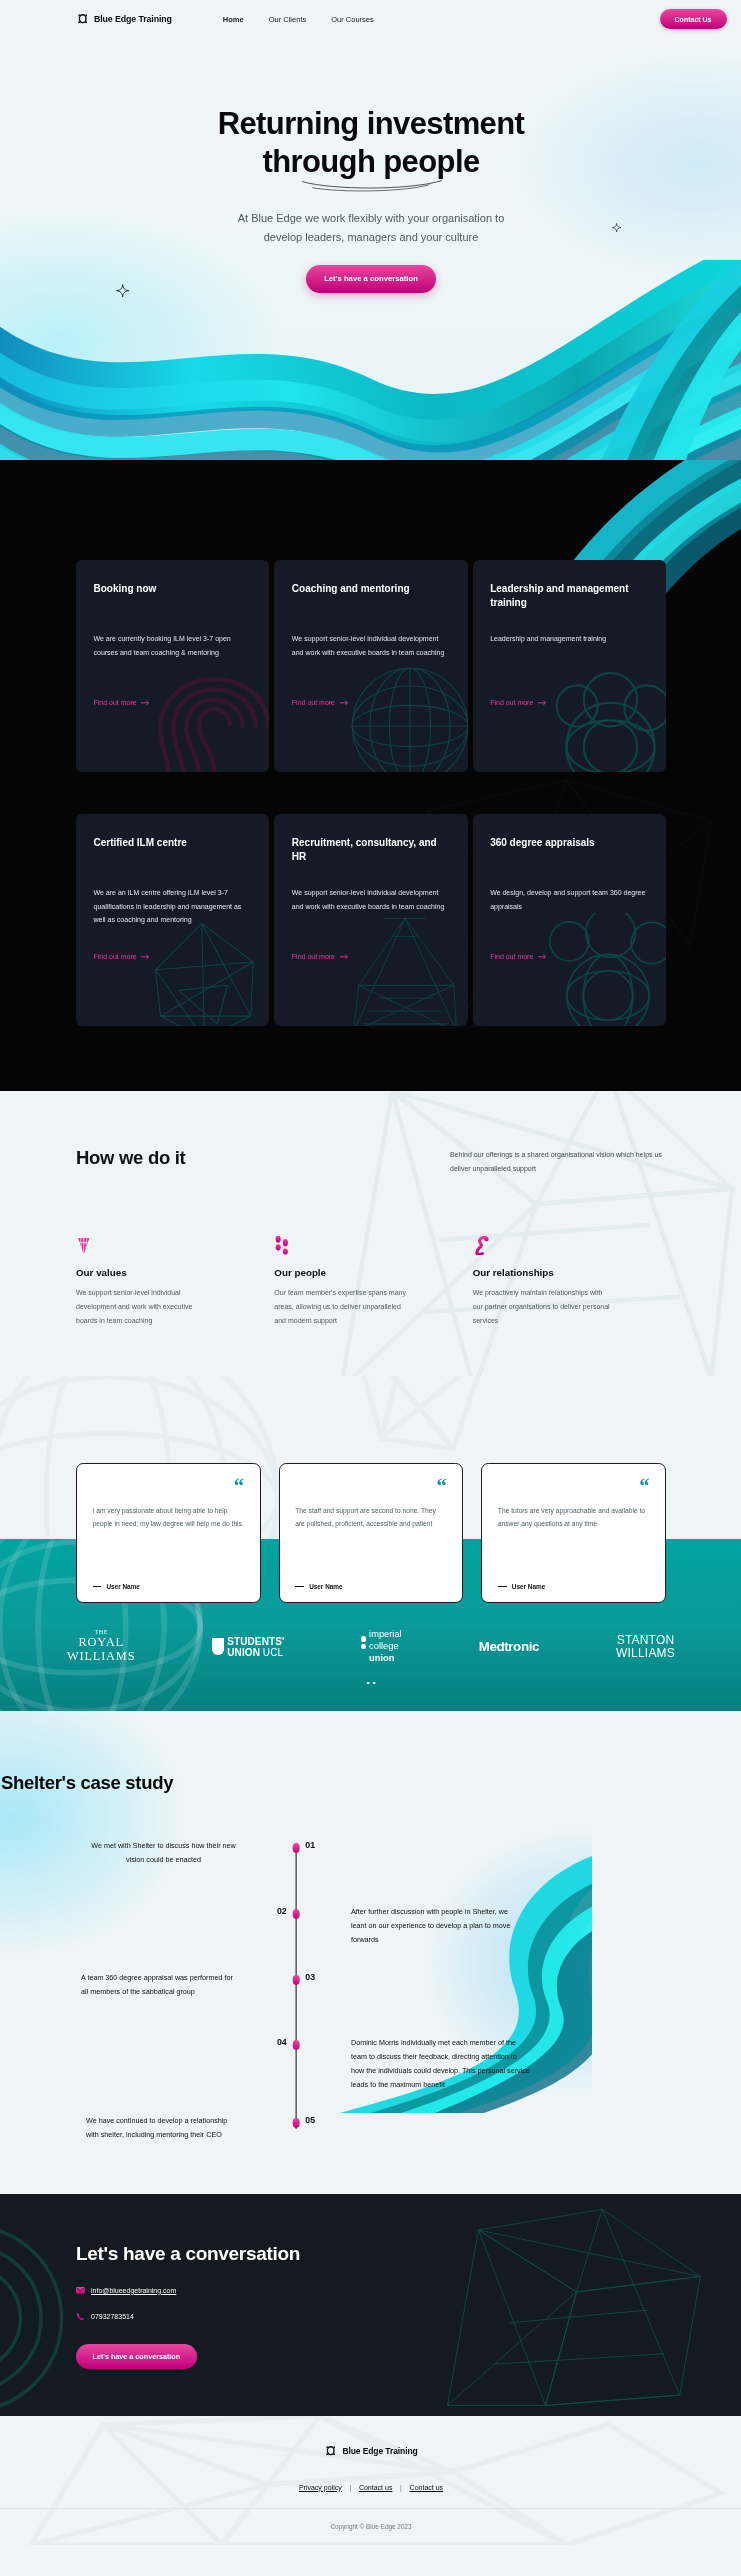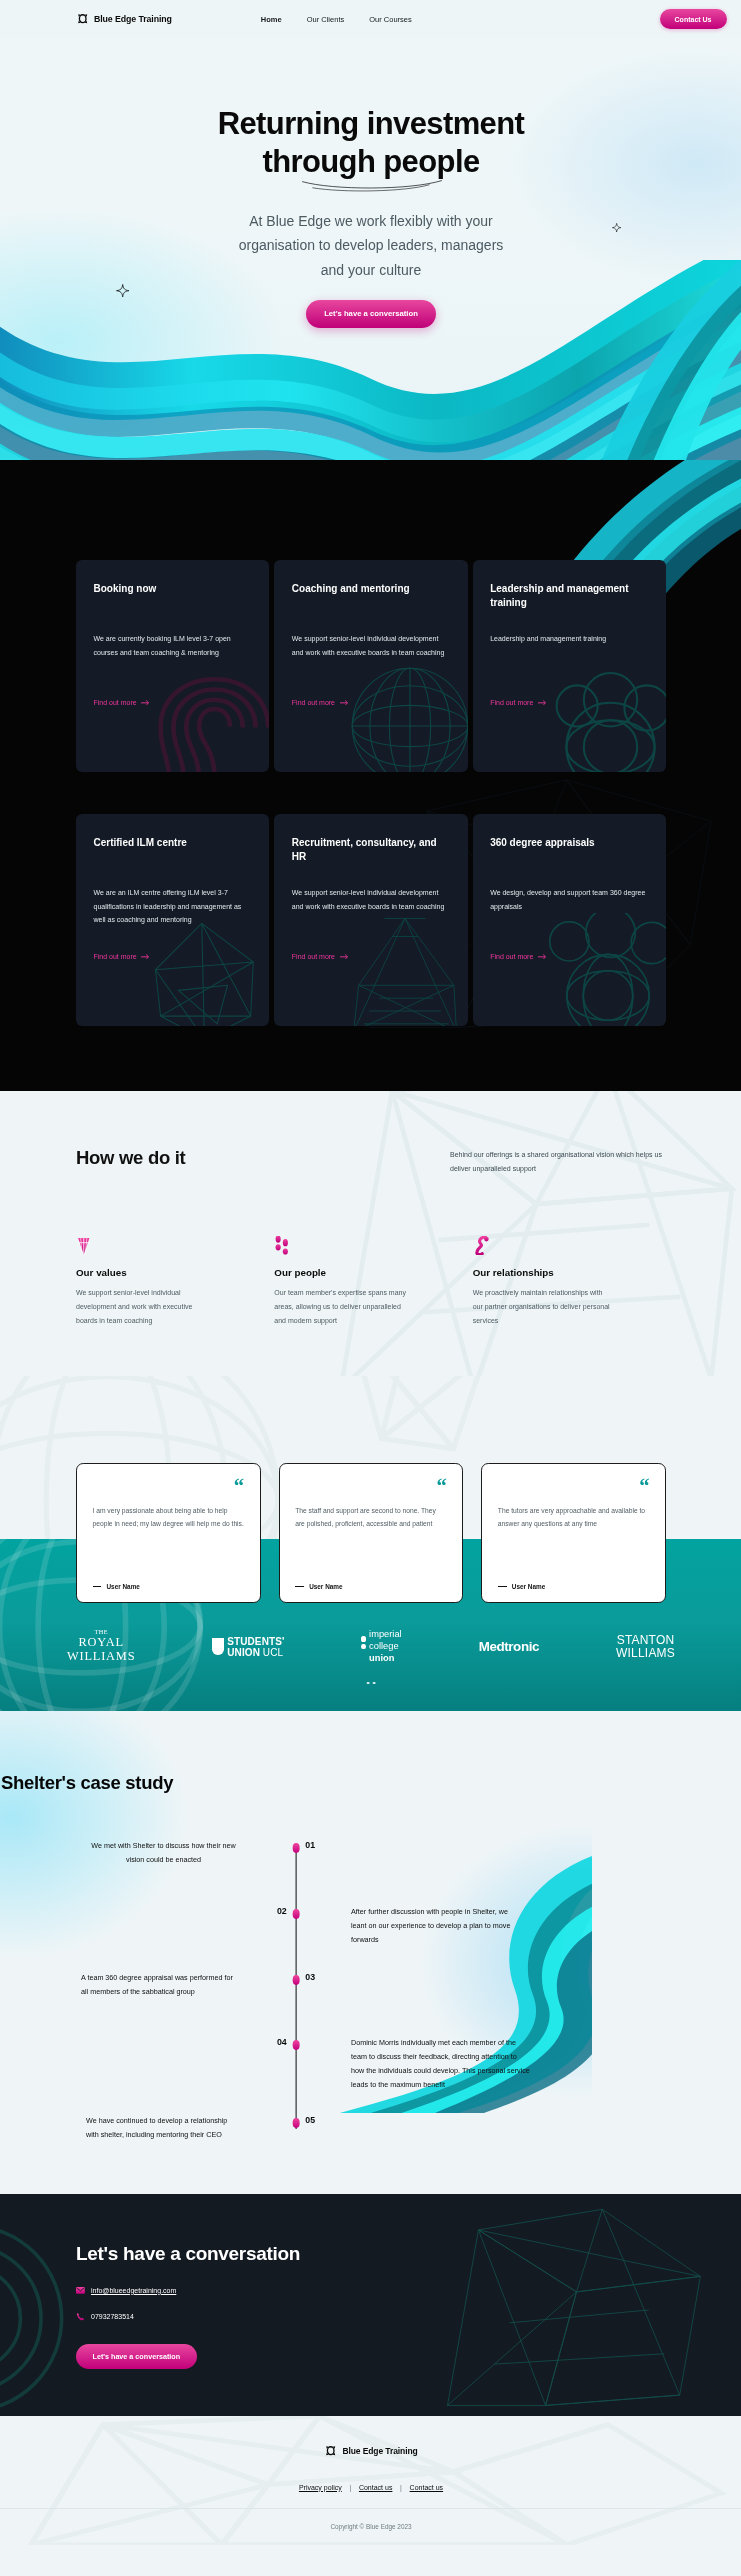--- a/index.html
+++ b/index.html
@@ -23,7 +23,7 @@
   .brand-name{font-size:8.8px;font-weight:600;letter-spacing:-0.1px;color:#0b0b0b;}
   .nav{display:flex;align-items:center;gap:25px;margin-left:51px;}
   .nav a{font-size:7.5px;color:#15181c;text-decoration:none;}
-  .nav a.active{font-weight:700;margin-left:38px;}
+  .nav a.active{font-weight:700;}
   .cta-pill{
     margin-left:auto;margin-right:15.5px;
     background:linear-gradient(180deg,#e8479f 0%,#c2007a 100%);

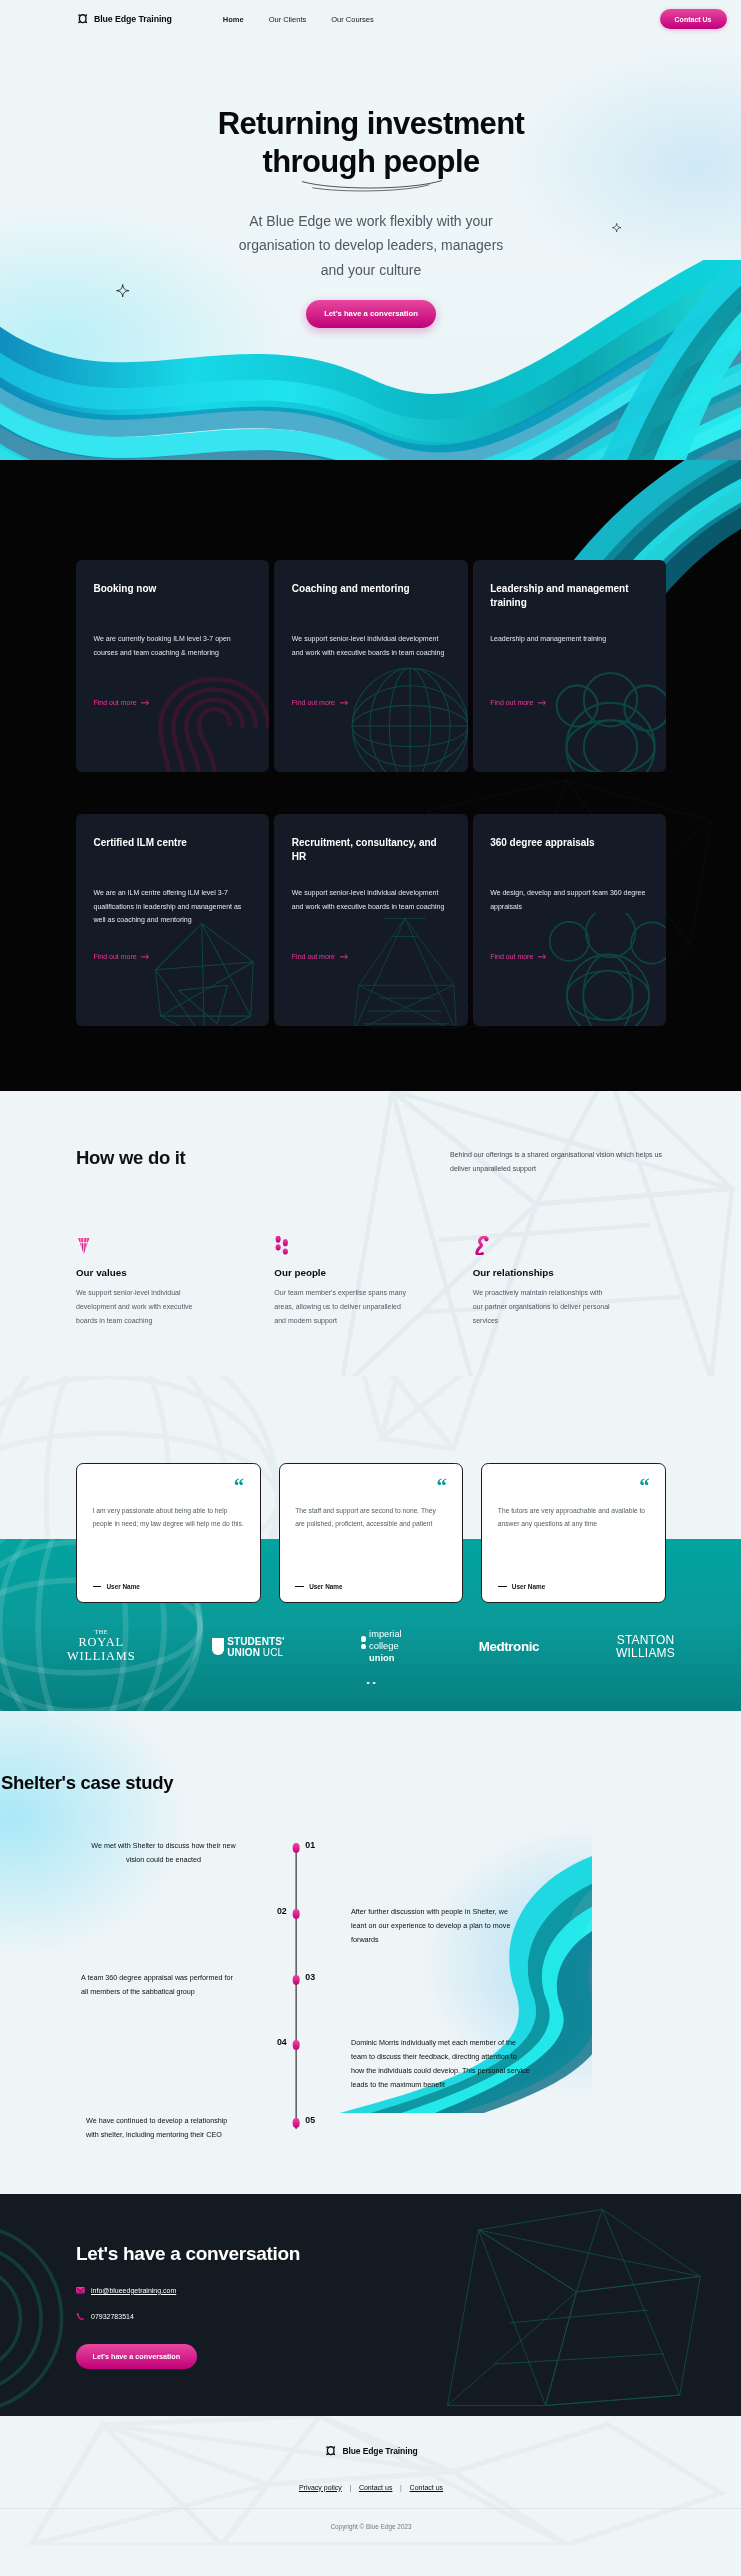--- a/index.html
+++ b/index.html
@@ -50,7 +50,7 @@
     width:149px;height:13.4px;margin:-3.1px auto 0;position:relative;
   }
   .hero-sub{
-    margin-top:16.5px;font-size:14px;line-height:1.75;color:#4c5a62;
+    margin-top:16.5px;font-size:11px;line-height:1.75;color:#4c5a62;
     max-width:289px;margin-left:auto;margin-right:auto;
   }
   .hero-btn{

